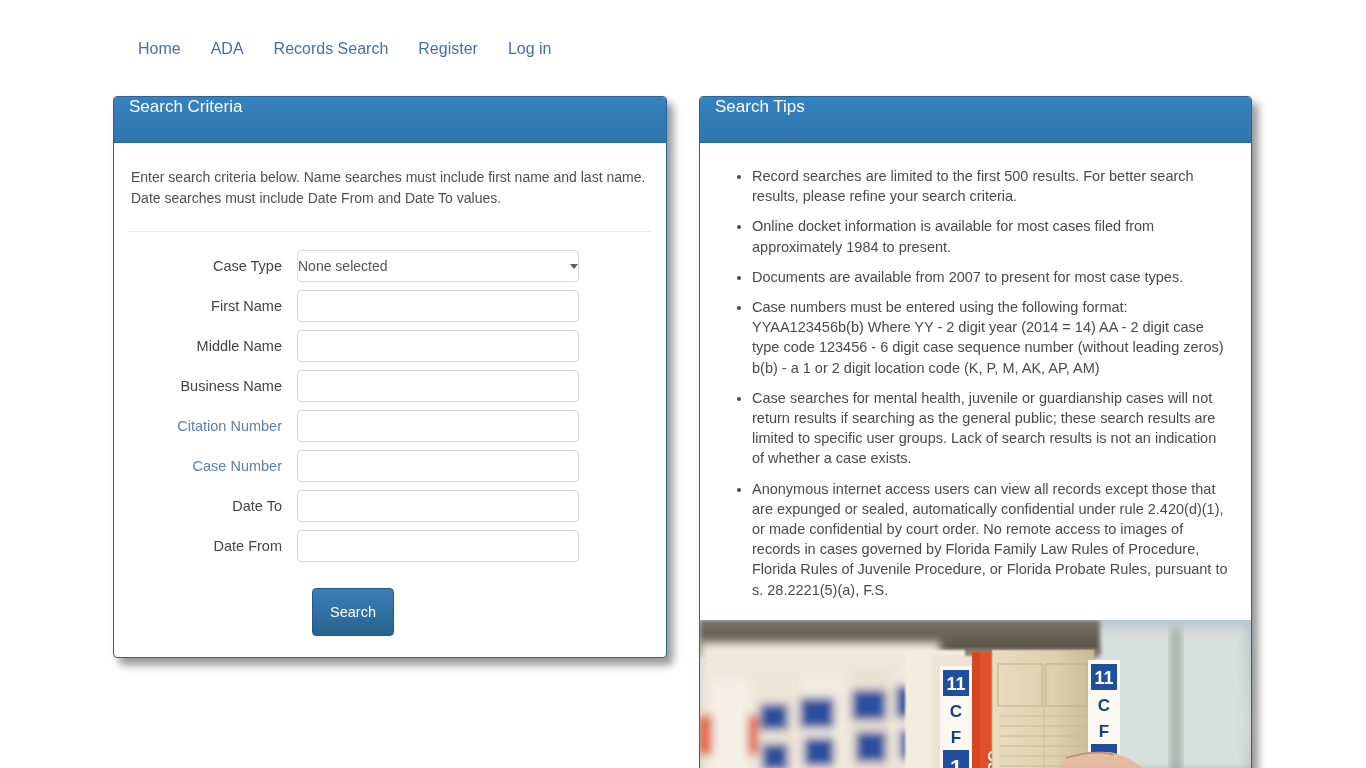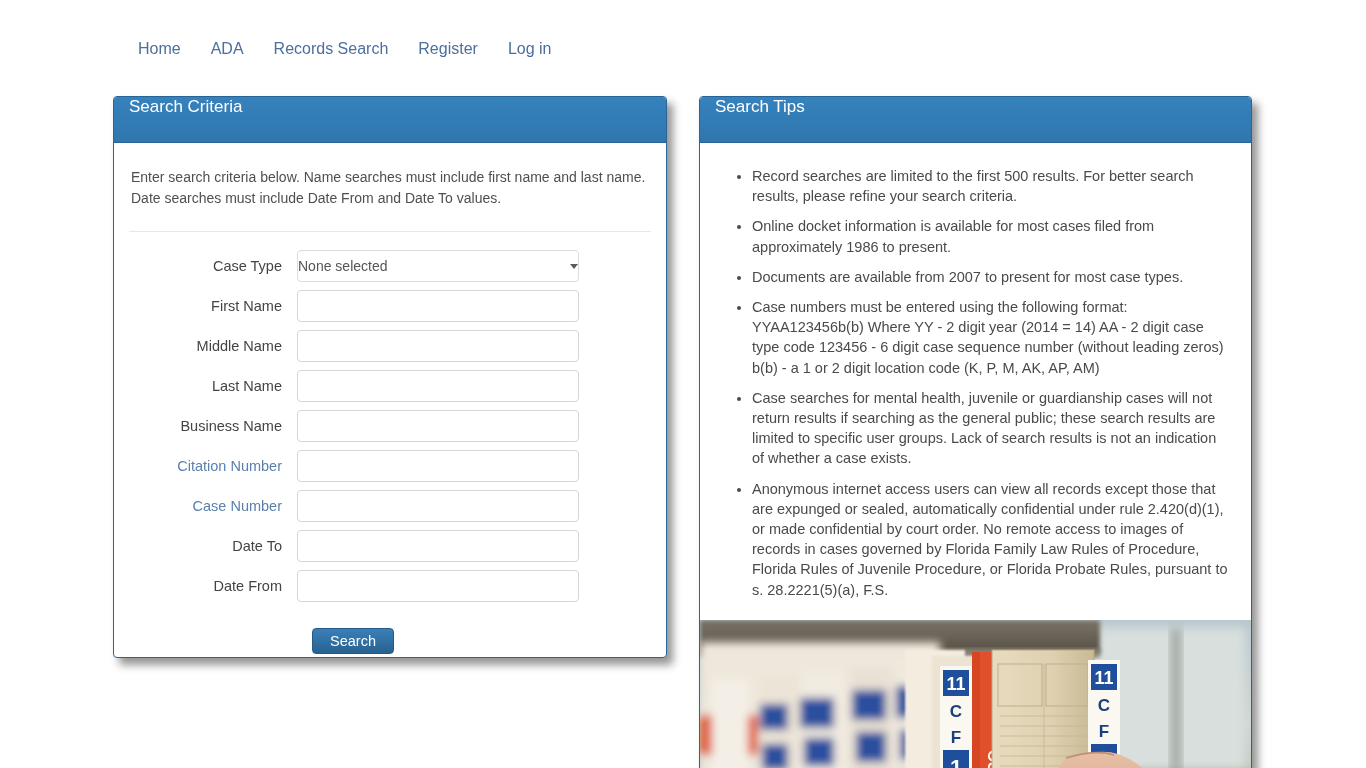--- a/index.html
+++ b/index.html
@@ -257,7 +257,7 @@
   <div class="panel-body">
     <ul class="tips-list">
       <li>Record searches are limited to the first 500 results. For better search results, please refine your search criteria.</li>
-      <li>Online docket information is available for most cases filed from approximately 1986 to present.</li>
+      <li>Online docket information is available for most cases filed from approximately 1984 to present.</li>
       <li>Documents are available from 2007 to present for most case types.</li>
       <li>Case numbers must be entered using the following format: YYAA123456b(b) Where YY - 2 digit year (2014 = 14) AA - 2 digit case type code 123456 - 6 digit case sequence number (without leading zeros) b(b) - a 1 or 2 digit location code (K, P, M, AK, AP, AM)</li>
       <li>Case searches for mental health, juvenile or guardianship cases will not return results if searching as the general public; these search results are limited to specific user groups. Lack of search results is not an indication of whether a case exists.</li>

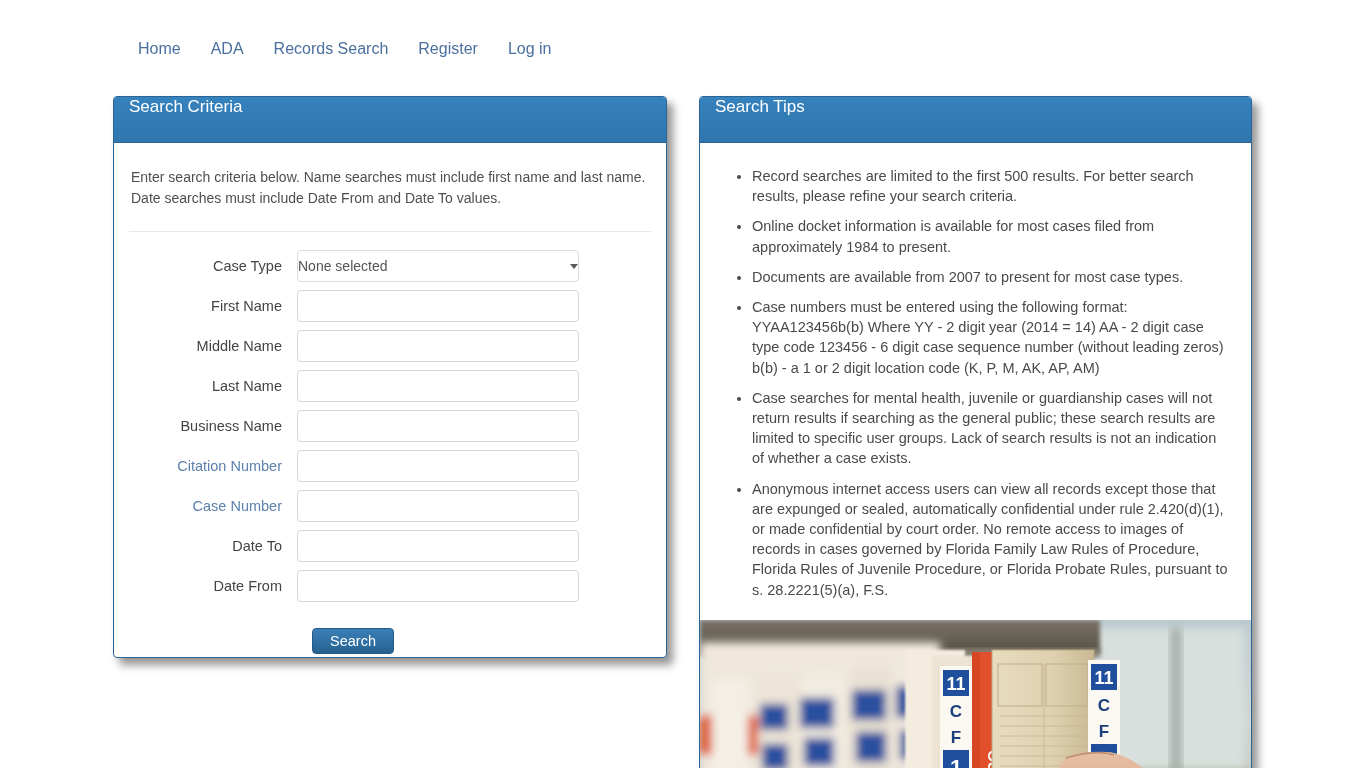--- a/index.html
+++ b/index.html
@@ -212,10 +212,6 @@
         <input class="form-control" type="text" value="" style="">
       </div>
 
-      <div class="form-row">
-        <div class="form-label">Last Name</div>
-        <input class="form-control" type="text" value="" style="">
-      </div>
 
       <div class="form-row">
         <div class="form-label">Business Name</div>

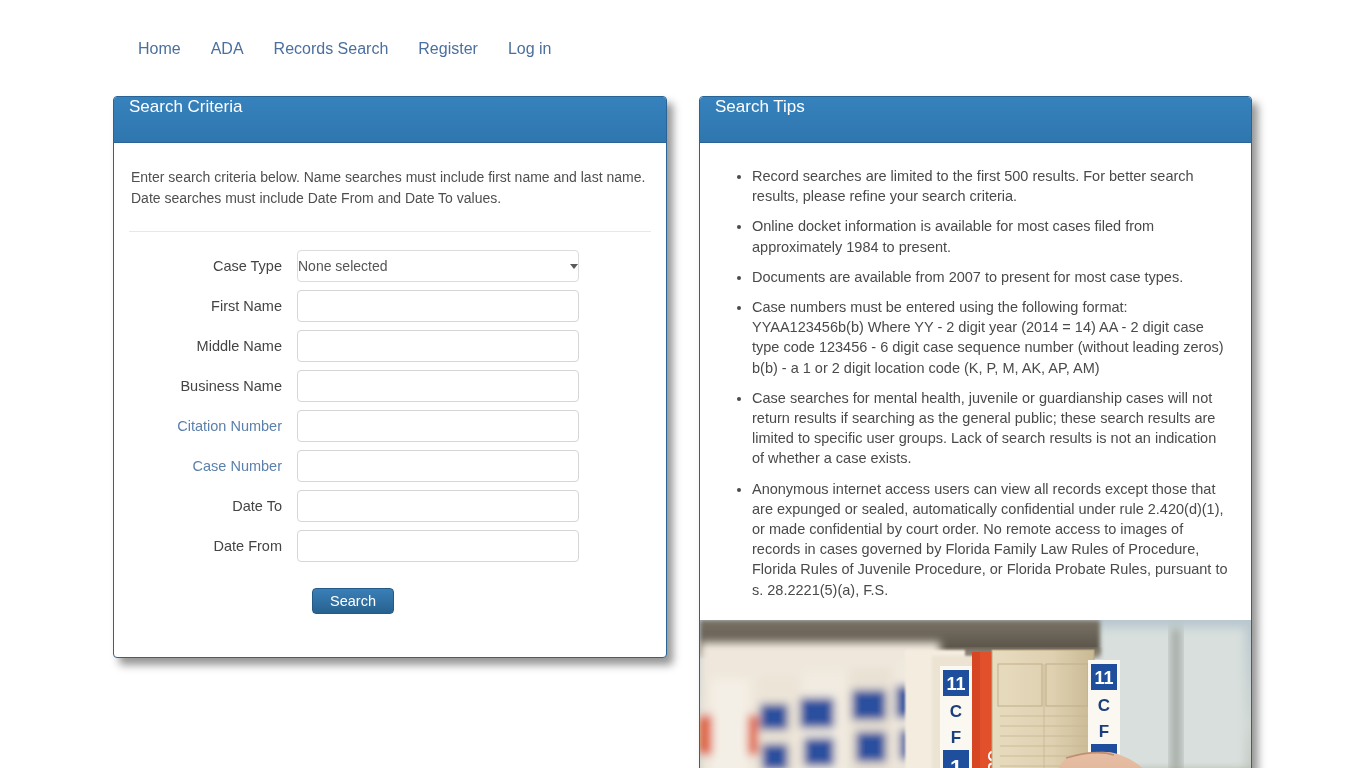--- a/index.html
+++ b/index.html
@@ -130,7 +130,7 @@
   }
   .btn-row { margin-top: 26px; padding-left: 183px; }
   .btn-search {
-    width: 82px; height: 26px;
+    width: 82px; height: 48px;
     background: linear-gradient(to bottom, #3a7fb8 0%, #27628f 100%);
     border: 1px solid #245a85;
     border-radius: 4px;

